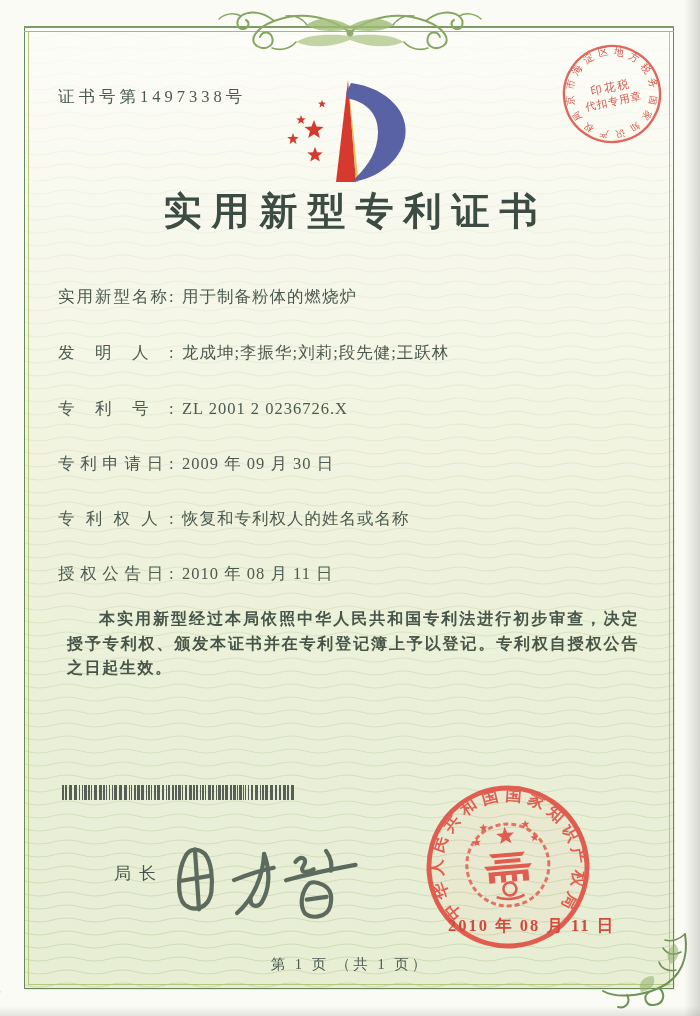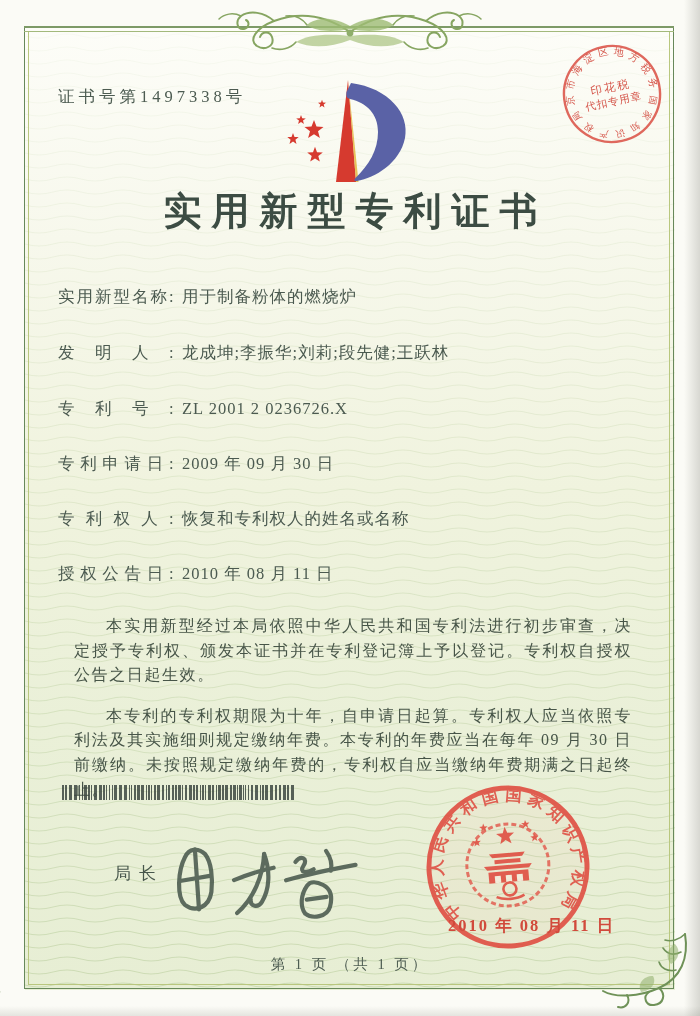--- a/index.html
+++ b/index.html
@@ -56,7 +56,7 @@
     position:absolute;left:58px;top:598px;width:590px;z-index:7;
     font-size:16px;line-height:24.6px;color:#475548;text-align:justify;letter-spacing:1.6px;
   }
-  .body-text p{margin:16px;text-indent:2em;}
+  .body-text p{margin:9px;text-indent:2em;font-weight:bold;}
   
   #barcode{position:absolute;left:62px;top:785px;width:234px;height:15px;z-index:7;
     display:flex;align-items:stretch;}

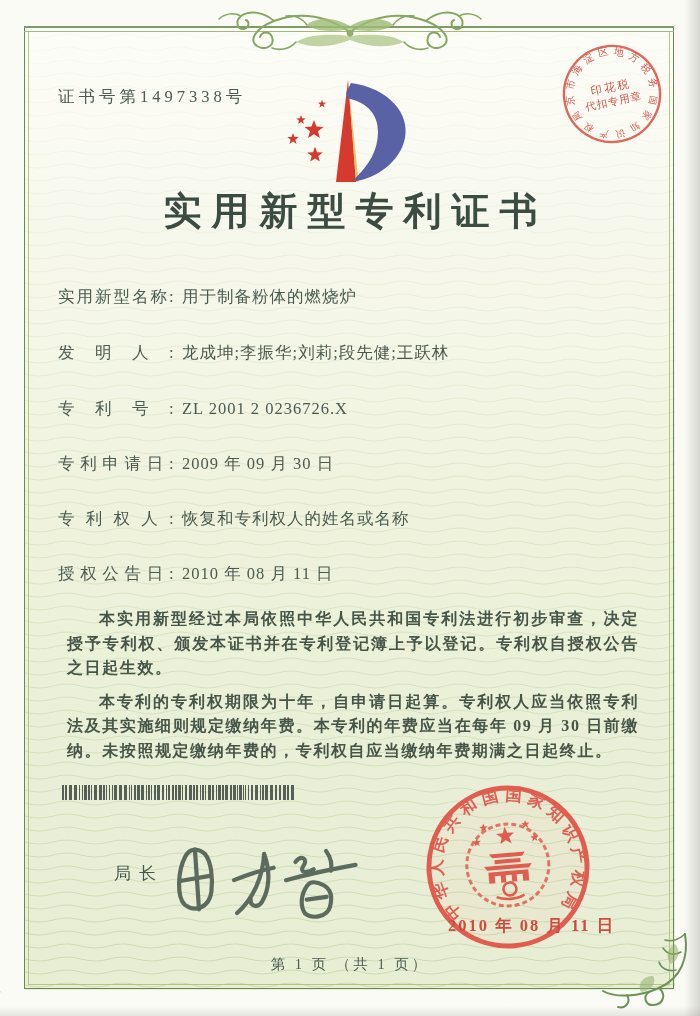--- a/index.html
+++ b/index.html
@@ -246,7 +246,6 @@
 
 <div class="body-text">
   <p>本实用新型经过本局依照中华人民共和国专利法进行初步审查，决定授予专利权、颁发本证书并在专利登记簿上予以登记。专利权自授权公告之日起生效。</p>
-  <p>本专利的专利权期限为十年，自申请日起算。专利权人应当依照专利法及其实施细则规定缴纳年费。本专利的年费应当在每年 09 月 30 日前缴纳。未按照规定缴纳年费的，专利权自应当缴纳年费期满之日起终止。</p>
 </div>
 
 <div id="barcode">

